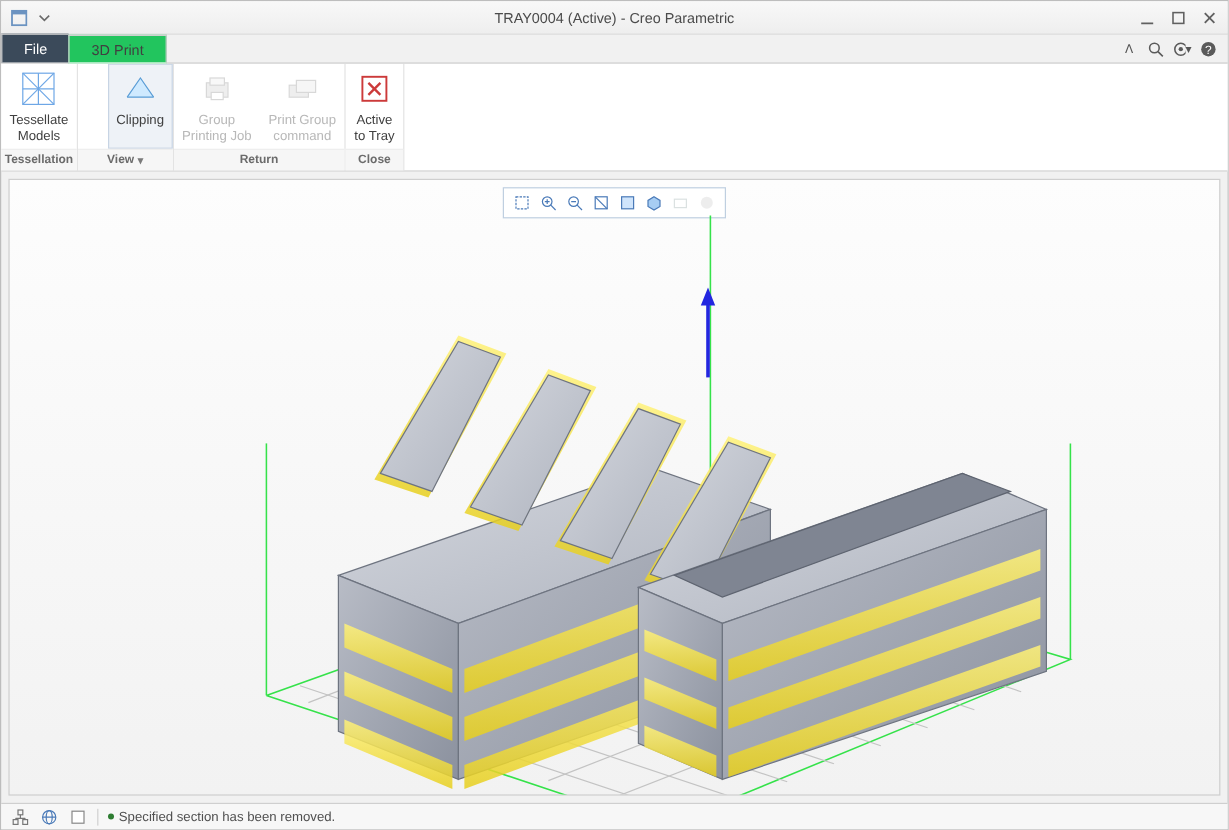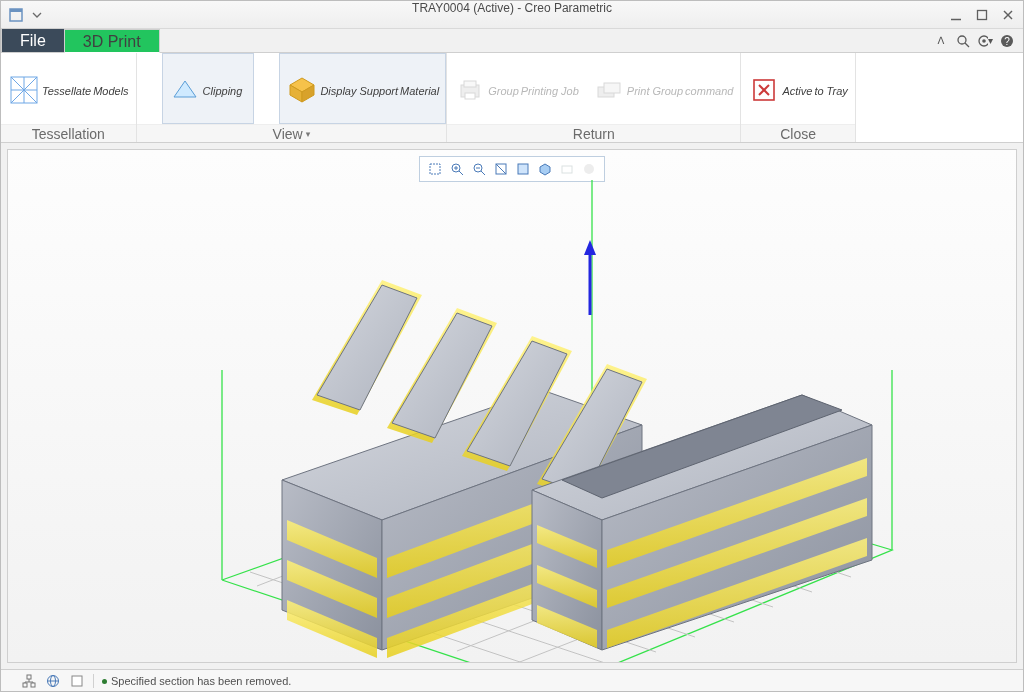--- a/index.html
+++ b/index.html
@@ -18,7 +18,7 @@
     height: 28px;
     background: linear-gradient(#f8f8f8, #eeeeee);
     border-bottom: 1px solid #d9d9d9;
-    display: flex; 
+    display: flex; align-items: center;
     font-size: 12px; color: #4b4b4b;
     position: relative;
     gap: 43px;

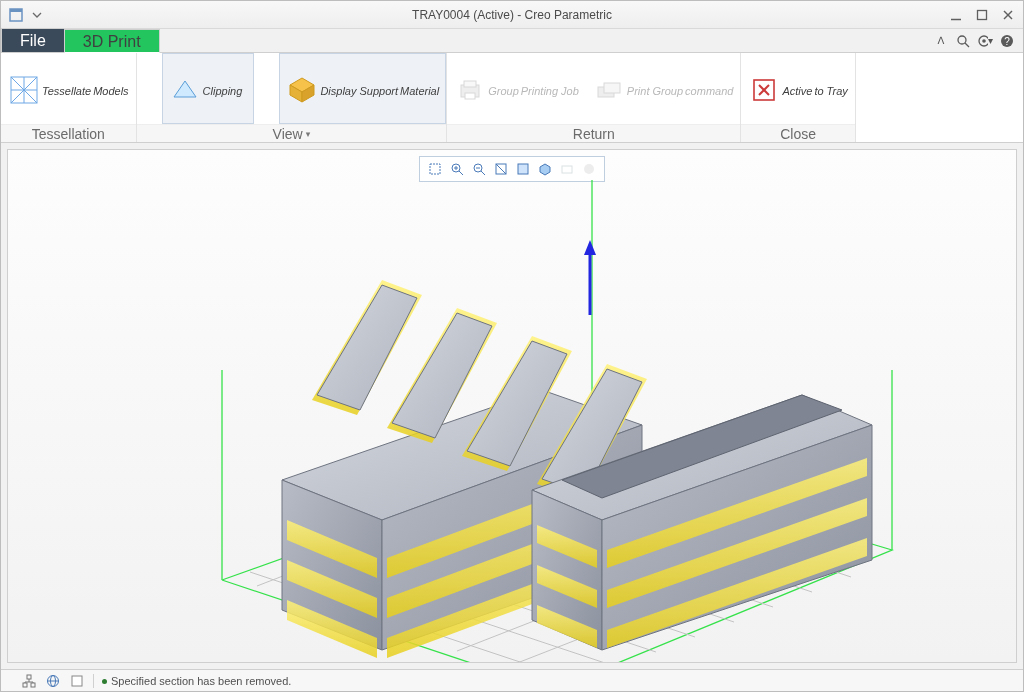--- a/index.html
+++ b/index.html
@@ -51,7 +51,7 @@
   .tabs { display:flex; height:100%; align-items:flex-end; }
   .tab {
     padding: 0 18px; height: 24px; line-height:24px;
-    font-size:16px; color:#ffffff; background:#3b4a5a;
+    font-size:12px; color:#ffffff; background:#3b4a5a;
     border:1px solid #cfcfcf; border-bottom:none;
     cursor:pointer;
   }

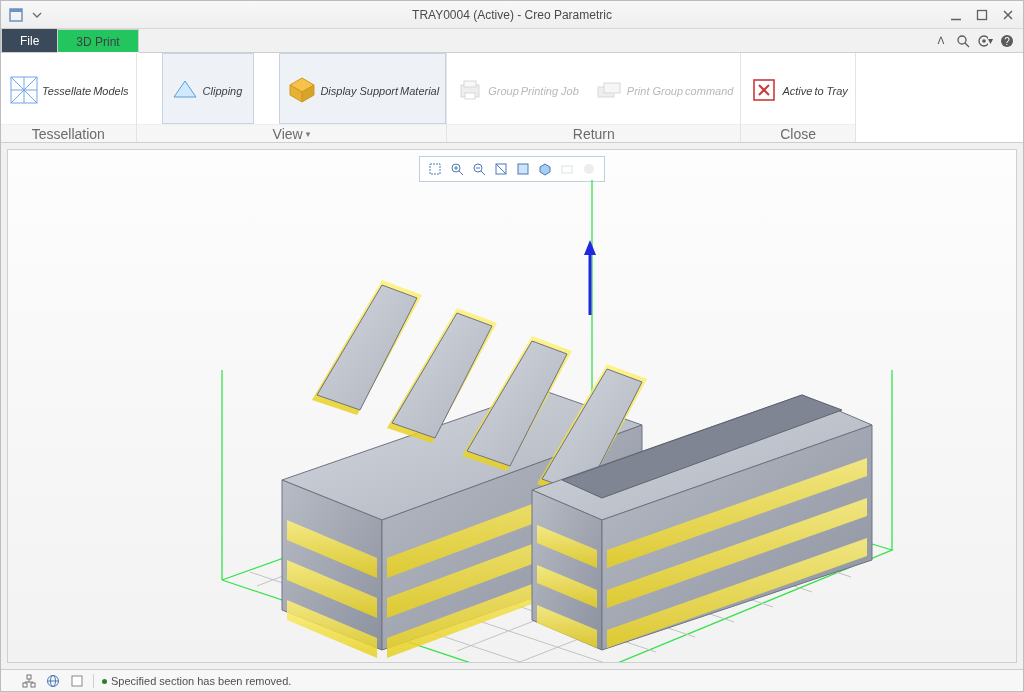--- a/index.html
+++ b/index.html
@@ -81,13 +81,12 @@
   }
   .ribbon-body { display:flex; flex:1; align-items:stretch; }
   .ribbon-item {
-    display:flex; align-items:center; justify-content:flex-start;
+    display:flex; flex-direction:column; align-items:center; justify-content:flex-start;
     padding:4px 6px 0 6px; gap:2px;
     font-size:11px; color:#404040; text-align:center; line-height:12px;
     min-width:48px;
     background:transparent;
     border:1px solid transparent;
-    font-style:italic;
   }
   .ribbon-item.pressed {
     background:#eef2f7;

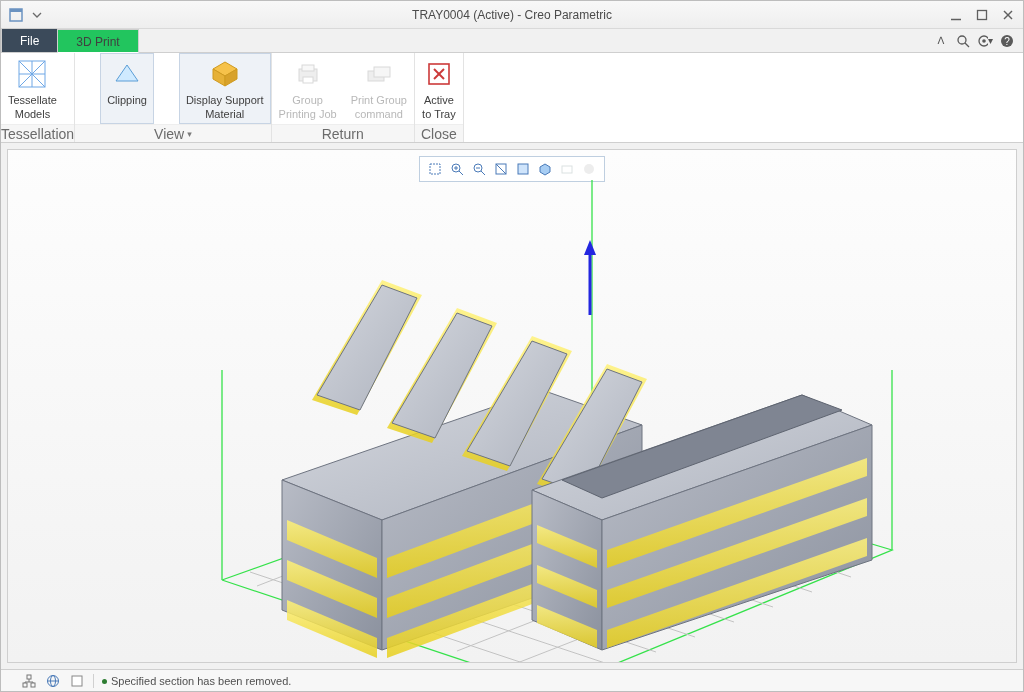--- a/index.html
+++ b/index.html
@@ -230,17 +230,6 @@
           </div>
           <span>Clipping</span>
           <span>&nbsp;</span>
-        </div>
-        <div class="ribbon-item pressed">
-          <div class="icn">
-            <svg width="30" height="30">
-              <polygon points="15,3 27,10 15,17 3,10" fill="#f6c24a" stroke="#cf9a1f"></polygon>
-              <polygon points="3,10 15,17 15,27 3,20" fill="#e6b137" stroke="#cf9a1f"></polygon>
-              <polygon points="27,10 15,17 15,27 27,20" fill="#d8a22b" stroke="#cf9a1f"></polygon>
-            </svg>
-          </div>
-          <span>Display Support</span>
-          <span>Material</span>
         </div>
       </div>
       <div class="ribbon-group-label withdrop">View</div>

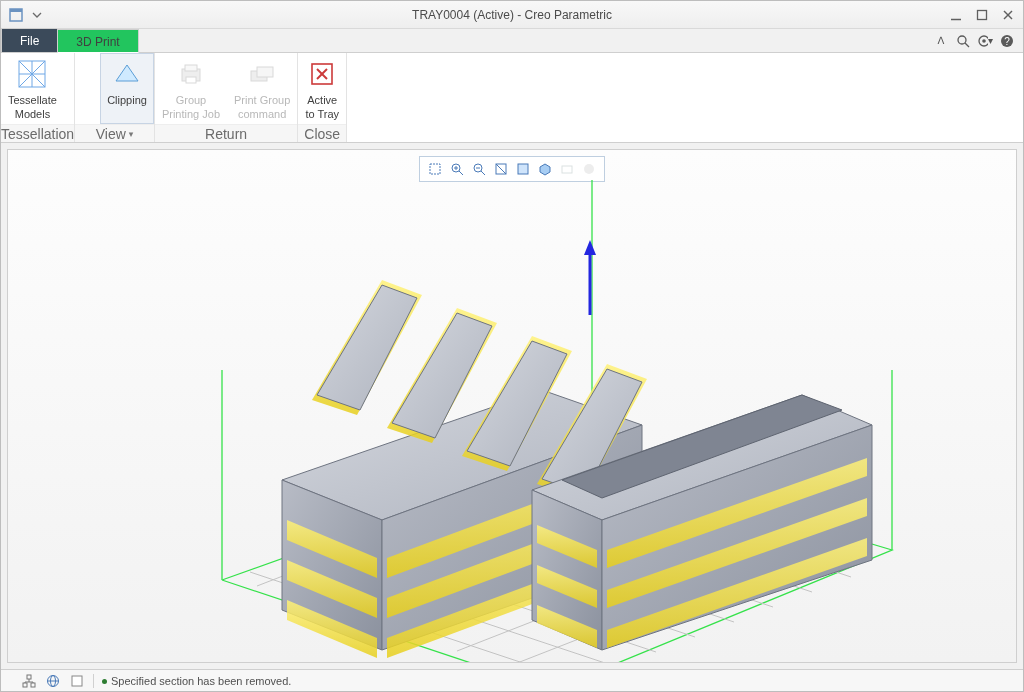--- a/index.html
+++ b/index.html
@@ -96,9 +96,10 @@
   .ribbon-item.disabled { color:#b8b8b8; }
   .ribbon-item .icn { width:32px; height:32px; display:flex; align-items:center; justify-content:center; margin-bottom:2px;}
   .ribbon-group-label {
-    height:18px; font-size:14px; color:#6b6b6b;
+    height:18px; font-size:10px; color:#6b6b6b;
     background:#f6f6f6; display:flex; align-items:center; justify-content:center;
     border-top:1px solid #eee;
+    font-weight:bold;
   }
   .ribbon-group-label.withdrop::after { content:" ▾"; font-size:9px; margin-left:3px; color:#7a7a7a; }
 

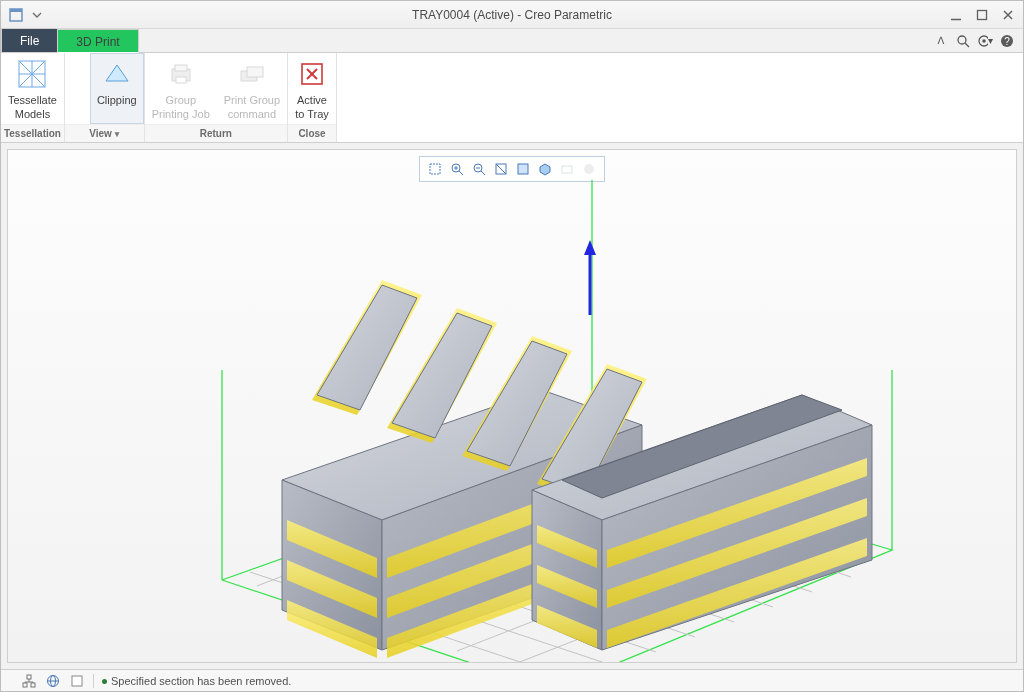--- a/index.html
+++ b/index.html
@@ -124,7 +124,7 @@
   .status-bar {
     height:22px; border-top:1px solid #cfcfcf;
     background:#f7f7f7; display:flex; align-items:center;
-    font-size:11px; color:#505050; gap:8px; padding:0 20px;
+    font-size:11px; color:#505050; gap:8px; padding:0 8px;
   }
   .status-bar .sb-icon { width:16px; height:16px; display:flex; align-items:center; justify-content:center; }
   .status-sep { width:1px; height:14px; background:#d0d0d0; }

